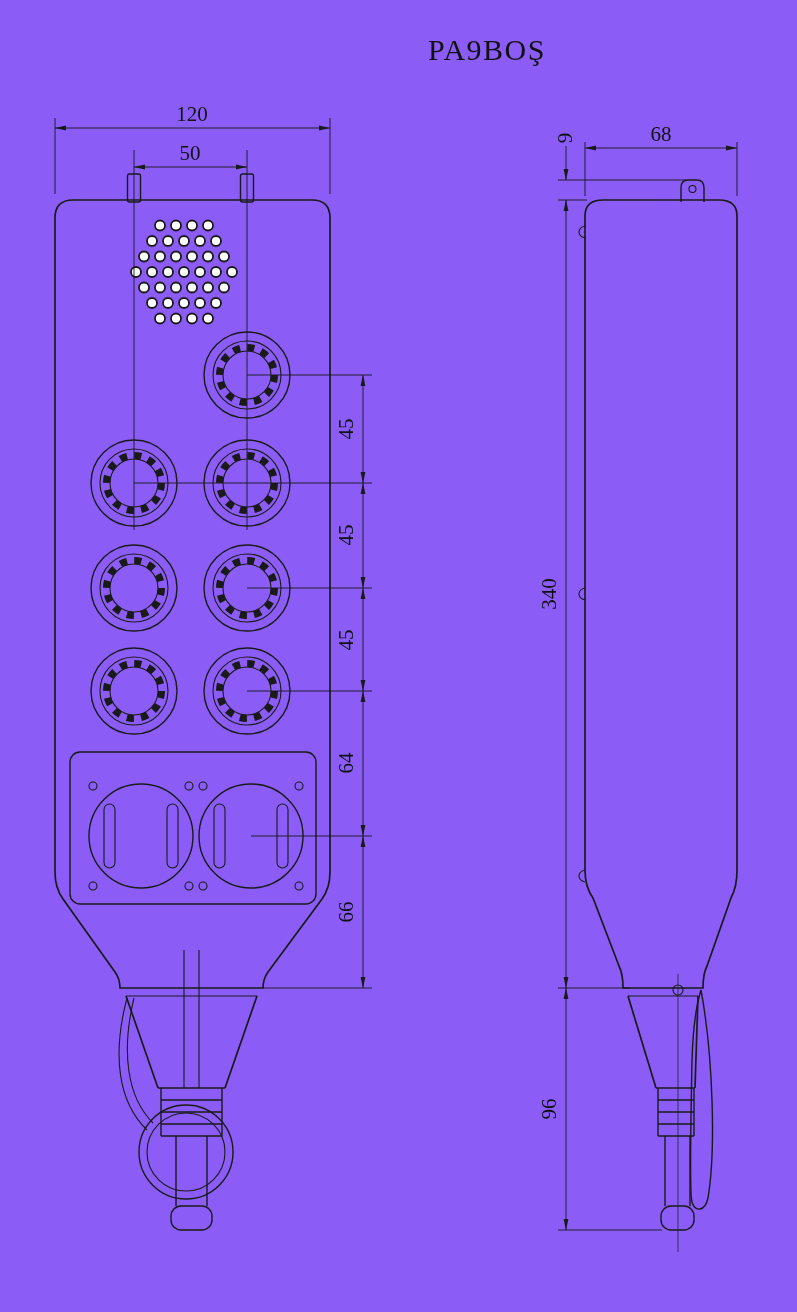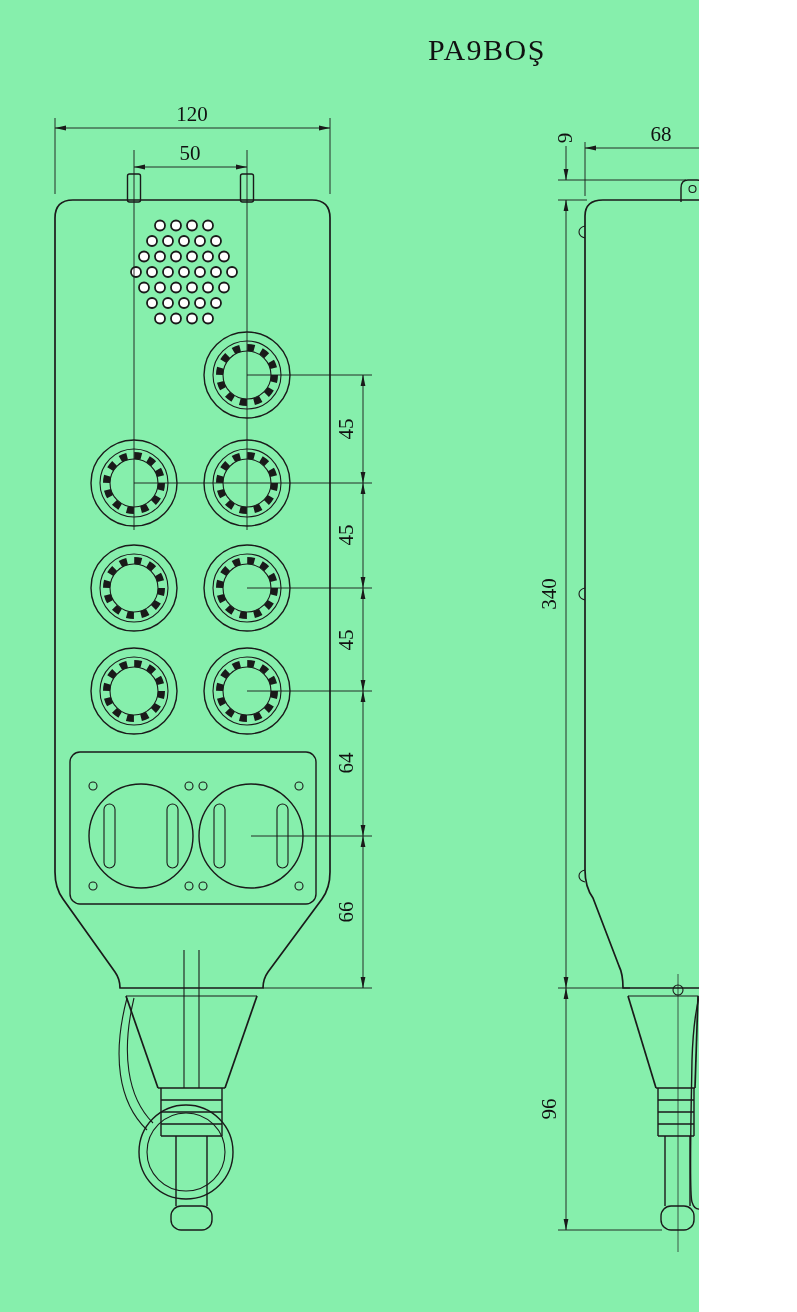--- a/index.html
+++ b/index.html
@@ -3,7 +3,7 @@
 <meta charset="utf-8">
 <style>
   html,body{margin:0;padding:0;background:#ffffff;}
-  .stage{width:699px;height:1312px;background:#86efac;position:relative;overflow:hidden;
+  .stage{width:797px;height:1312px;background:#8b5cf6;position:relative;overflow:hidden;
          font-family:"Liberation Serif","DejaVu Serif",serif;}
   svg{display:block;}
   svg text{font-family:"Liberation Serif","DejaVu Serif",serif;fill:#111;}

